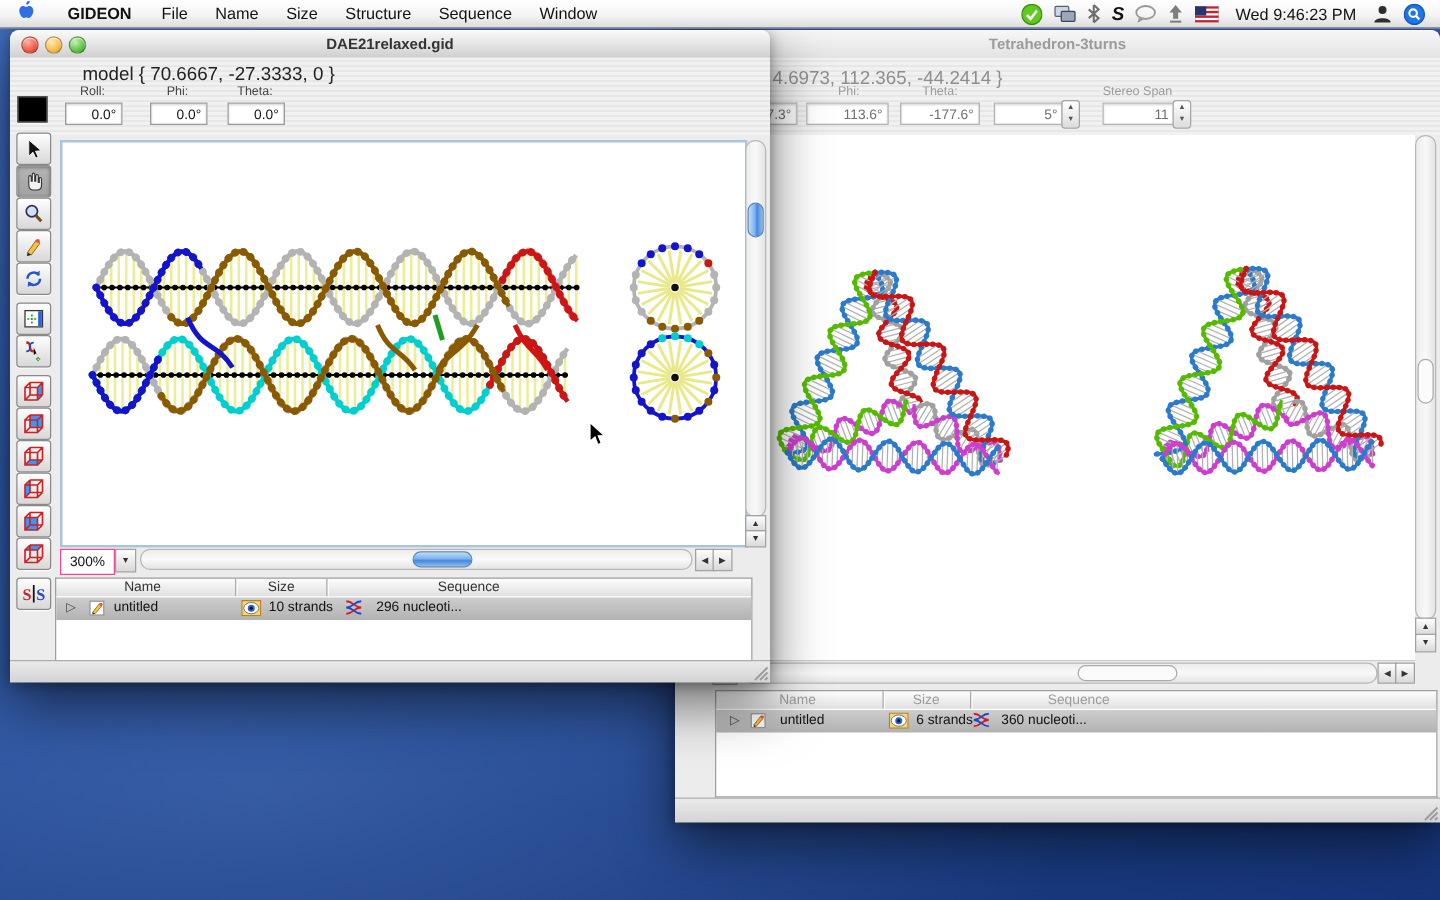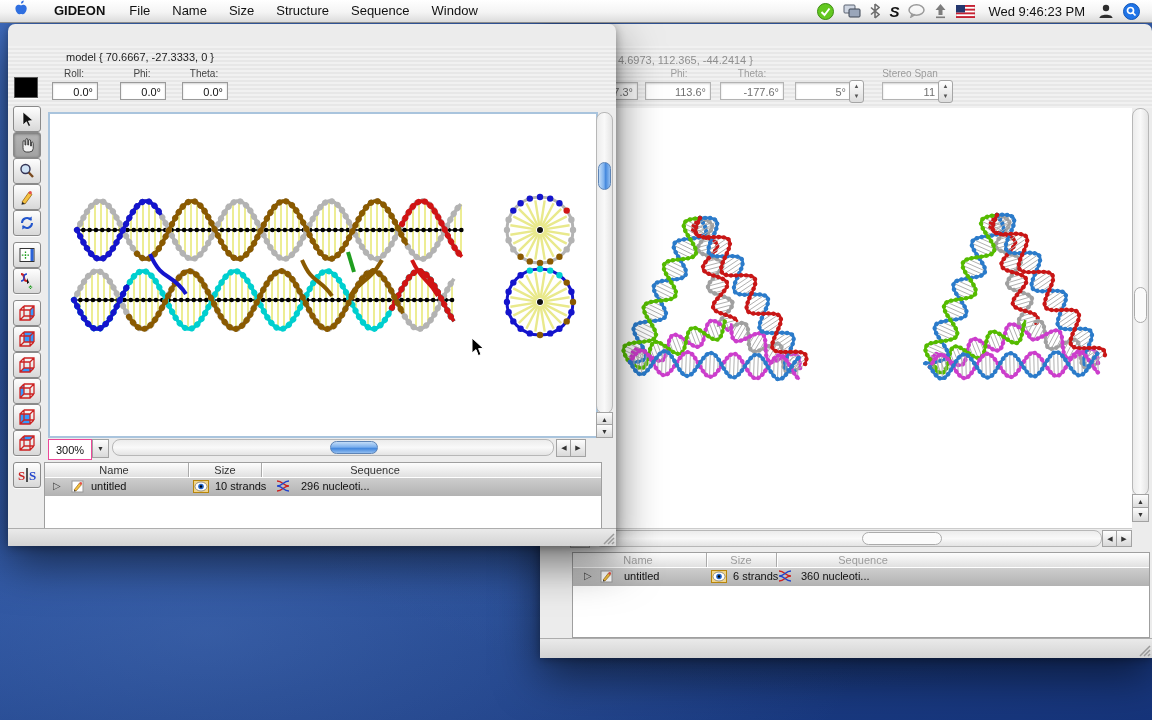--- a/index.html
+++ b/index.html
@@ -665,6 +665,14 @@
 </div>
 
 <div class="win" style="left:8px;top:24px;width:608px;height:521px;z-index:20">
+  <div class="titlebar">
+    <span class="lights">
+      <span class="light l-red"></span>
+      <span class="light l-yel"></span>
+      <span class="light l-grn"></span>
+    </span>
+    <span>DAE21relaxed.gid</span>
+  </div>
   <div class="pins abs" style="left:0;top:22px;width:608px;height:62px"></div>
   <span class="modeltxt" style="left:58px;top:27px">model { 70.6667, -27.3333, 0 }</span>
   <div class="swatch" style="left:6px;top:53px;width:22px;height:19px"></div>

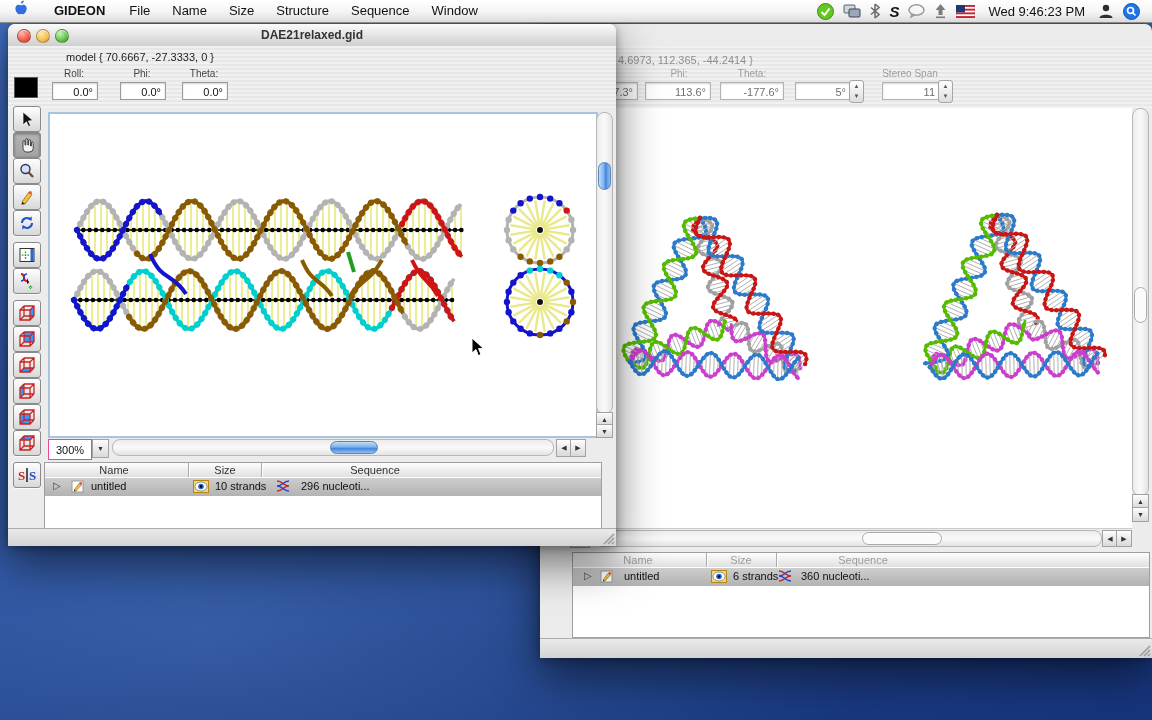--- a/index.html
+++ b/index.html
@@ -135,6 +135,9 @@
 </div>
 
 <div class="win" style="left:540px;top:24px;width:612px;height:633px;z-index:10">
+  <div class="titlebar inactive">
+    <span>Tetrahedron-3turns</span>
+  </div>
   <div class="pins abs" style="left:0;top:22px;width:612px;height:62px"></div>
   <span class="modeltxt dim" style="left:78px;top:30px">4.6973, 112.365, -44.2414 }</span>
   <span class="lbl dim" style="left:139px;top:44px">Phi:</span>

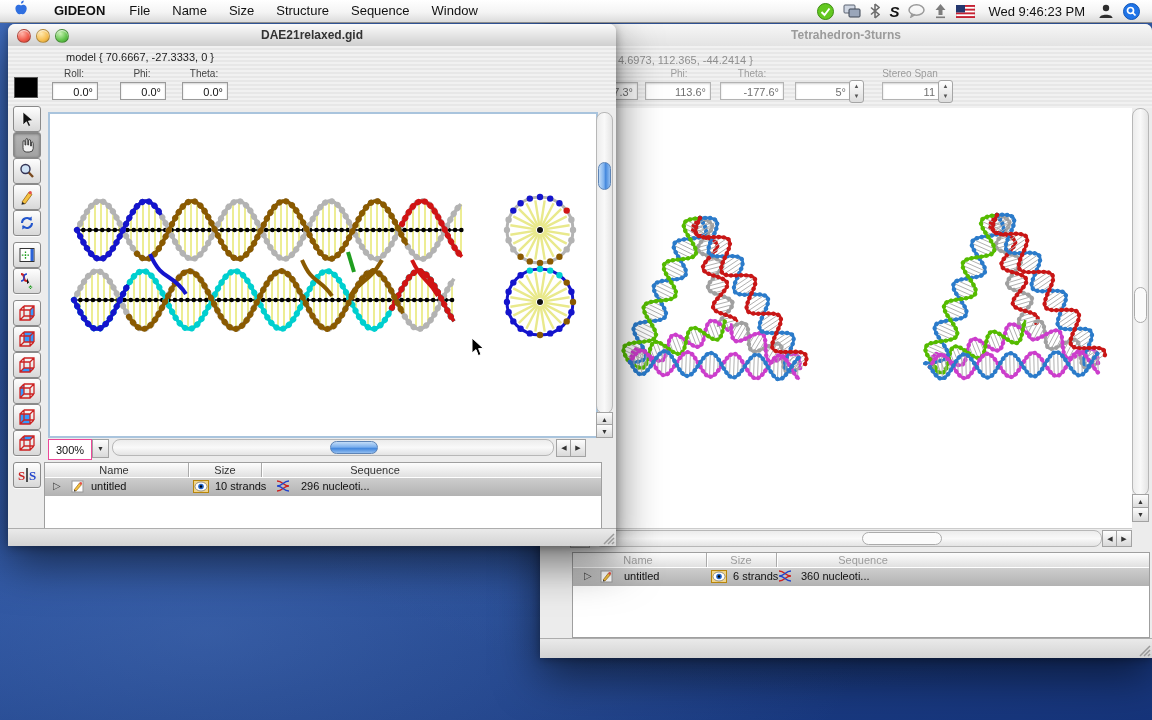--- a/index.html
+++ b/index.html
@@ -33,7 +33,7 @@
   .l-yel{background:radial-gradient(circle at 35% 30%,#ffe9b0,#f5bd4f 60%,#cc9426)}
   .l-grn{background:radial-gradient(circle at 35% 30%,#c9f3b5,#5fc248 60%,#3a9a2d)}
   .pins{background:repeating-linear-gradient(#f1f1f1 0 2px,#e7e7e7 2px 4px)}
-  .modeltxt{position:absolute;font-size:11px;color:#222;white-space:nowrap}
+  .modeltxt{position:absolute;font-size:15px;color:#222;white-space:nowrap}
   .modeltxt.dim{color:#8e8e8e}
   .lbl{position:absolute;font-size:10px;color:#444;transform:translateX(-50%);white-space:nowrap}
   .lbl.dim{color:#9c9c9c}

